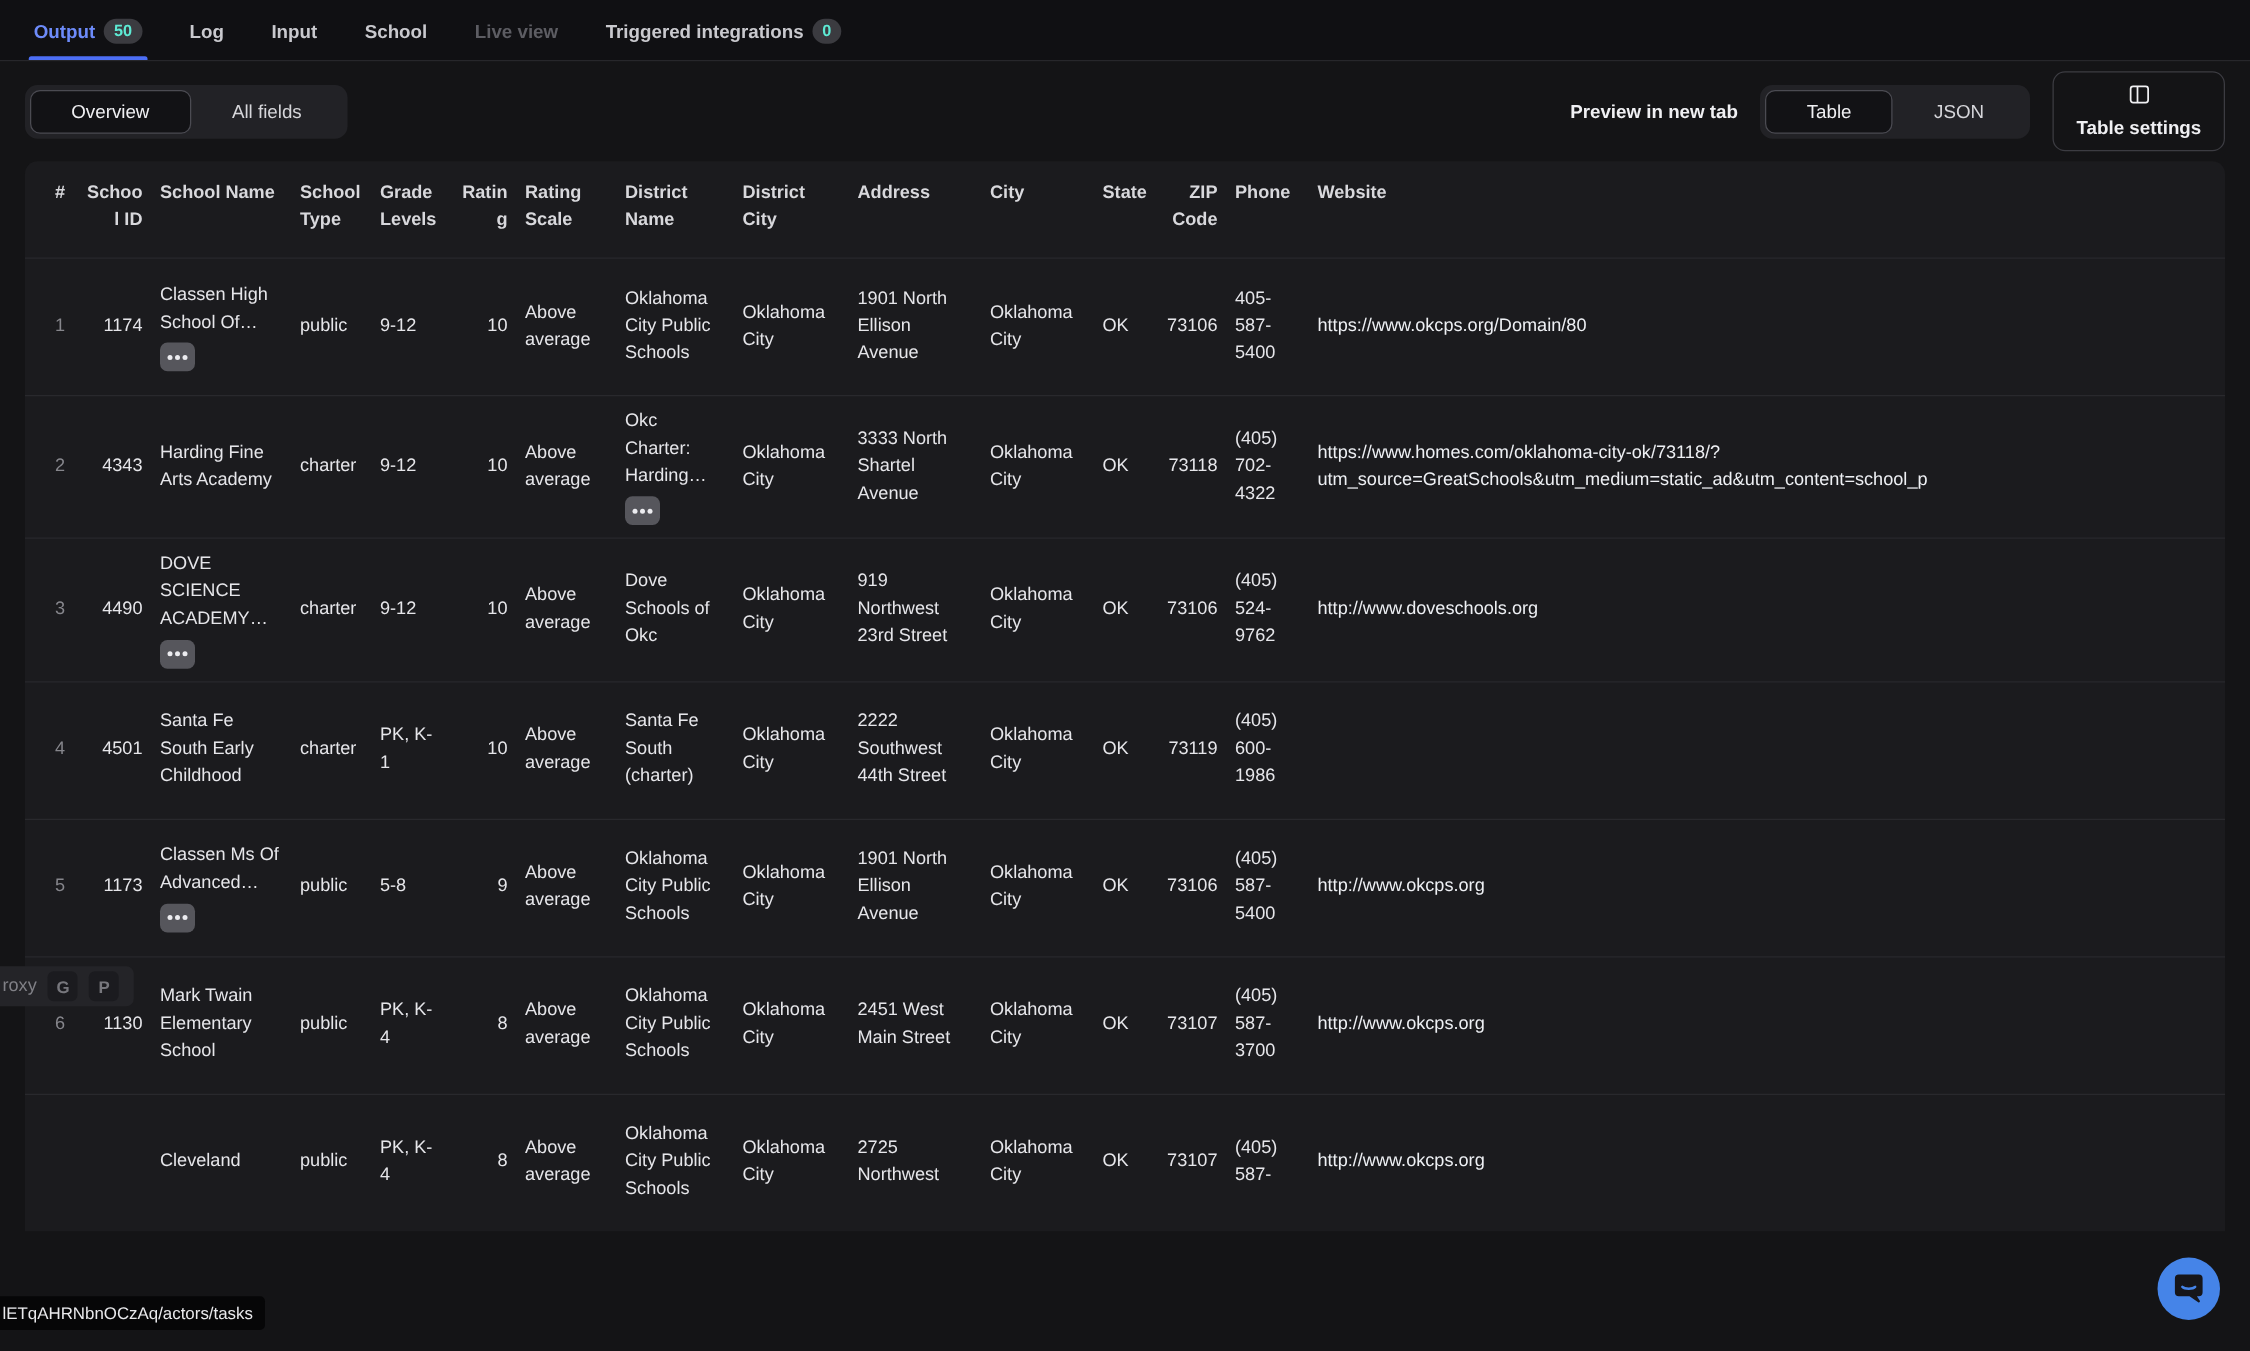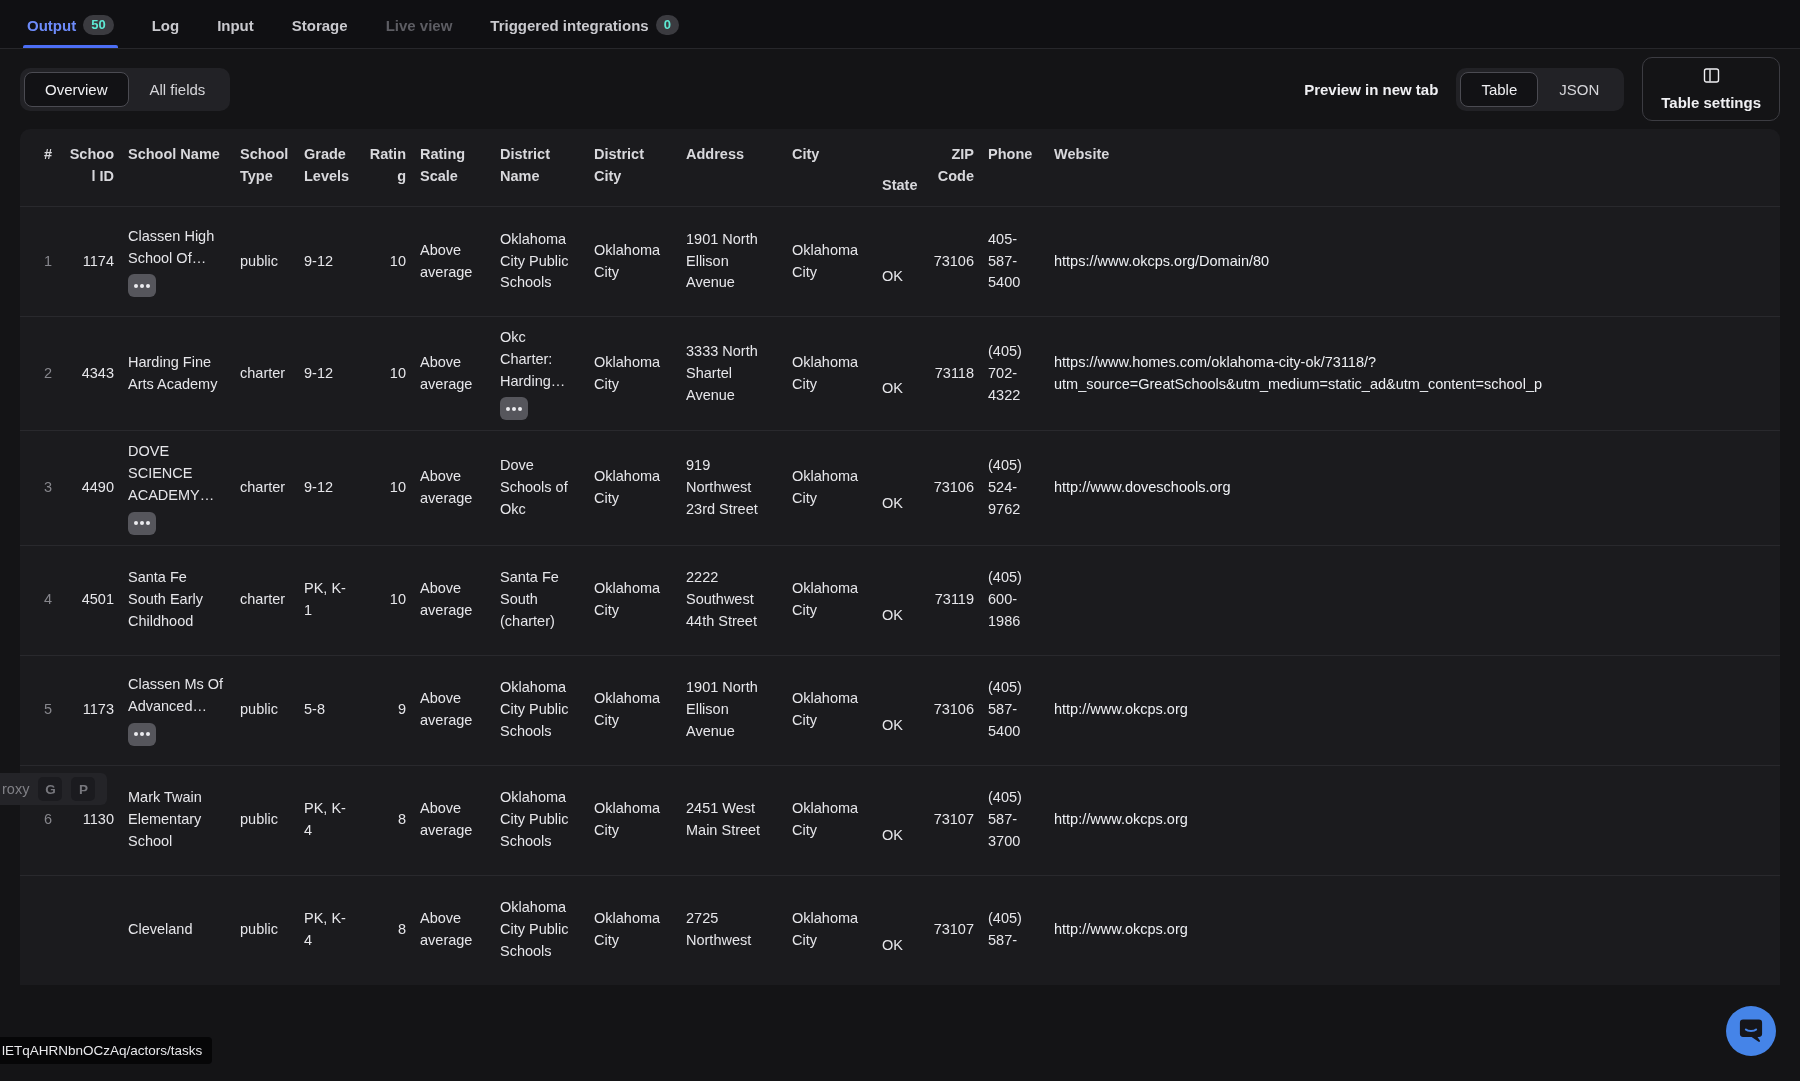--- a/index.html
+++ b/index.html
@@ -145,7 +145,7 @@
         <span>Input</span>
       </div>
       <div class="tab">
-        <span>Storage</span>
+        <span>School</span>
       </div>
       <div class="tab disabled">
         <span>Live view</span>

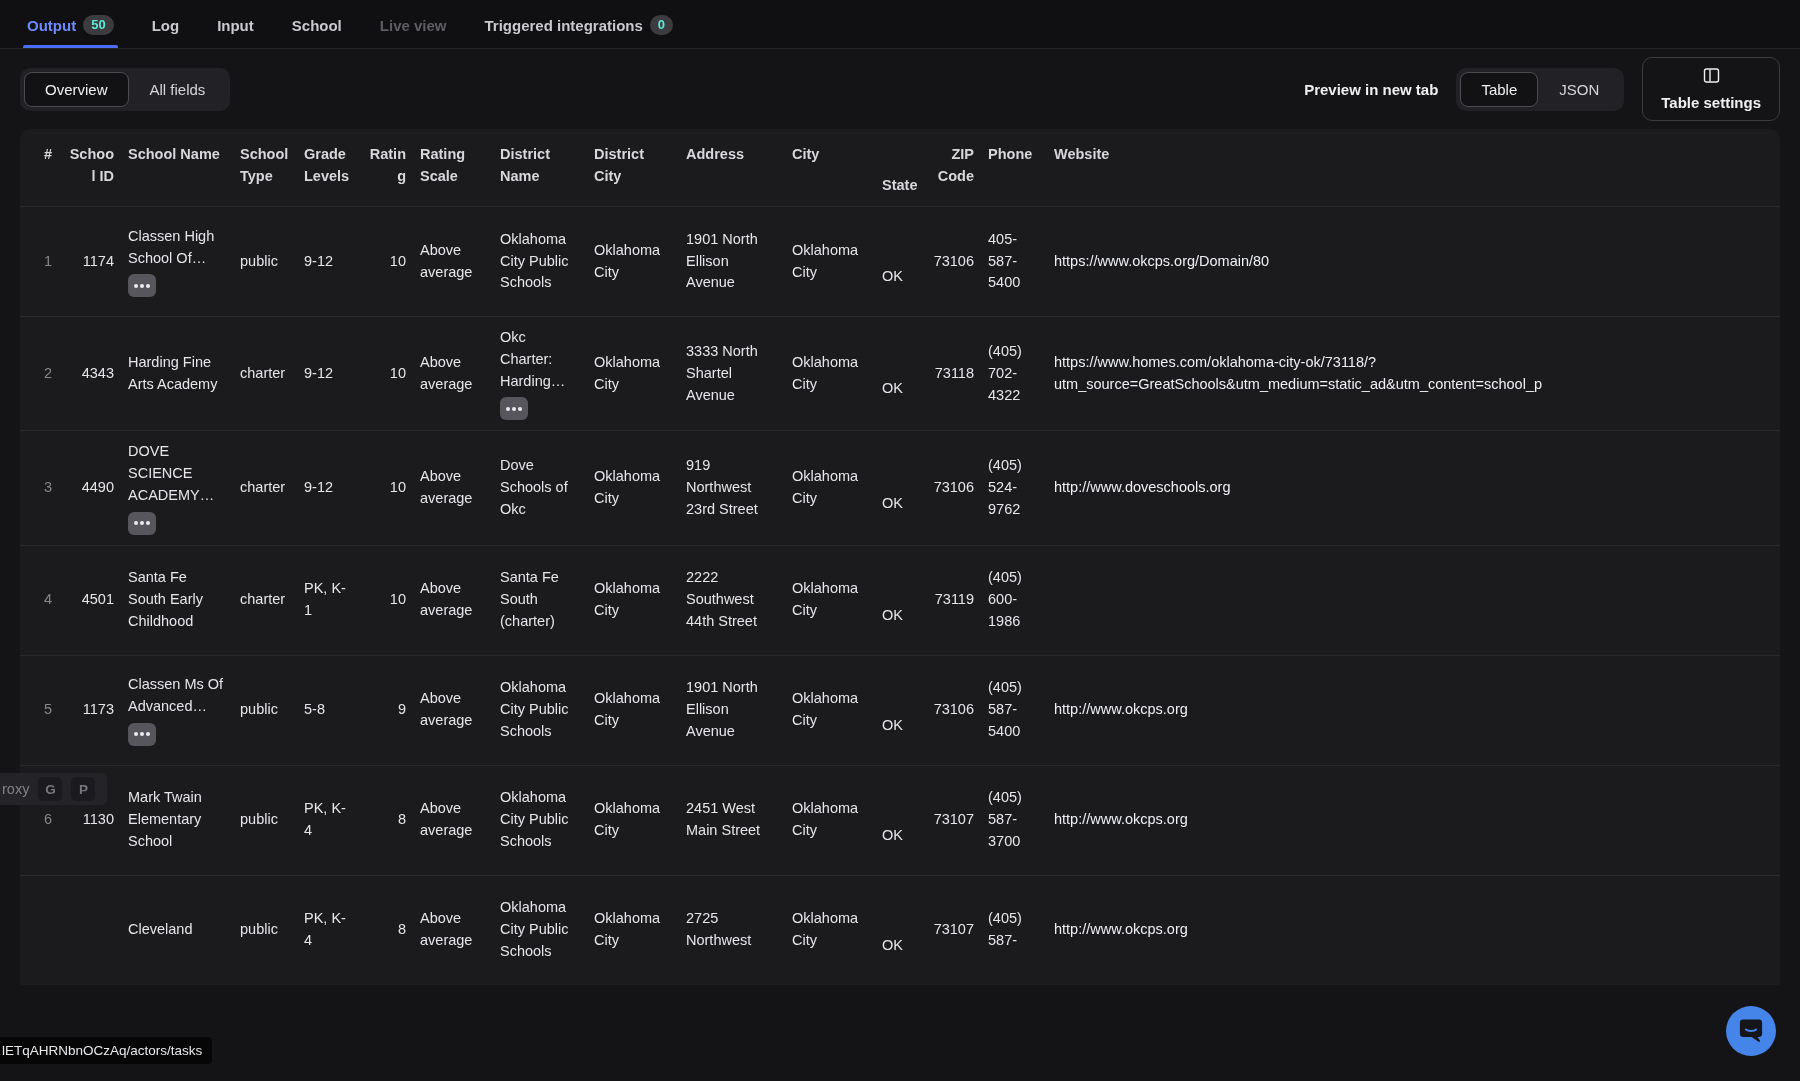--- a/index.html
+++ b/index.html
@@ -45,7 +45,7 @@
     display:flex; background:#222226; border-radius:10px; padding:4px;
   }
   .seg-item {
-    padding:8px 20px; font-size:15px; color:#d6d6da;
+    padding:8px 32px; font-size:15px; color:#d6d6da;
     border-radius:8px; border:1px solid transparent; cursor:pointer;
     white-space:nowrap;
     text-align:right;

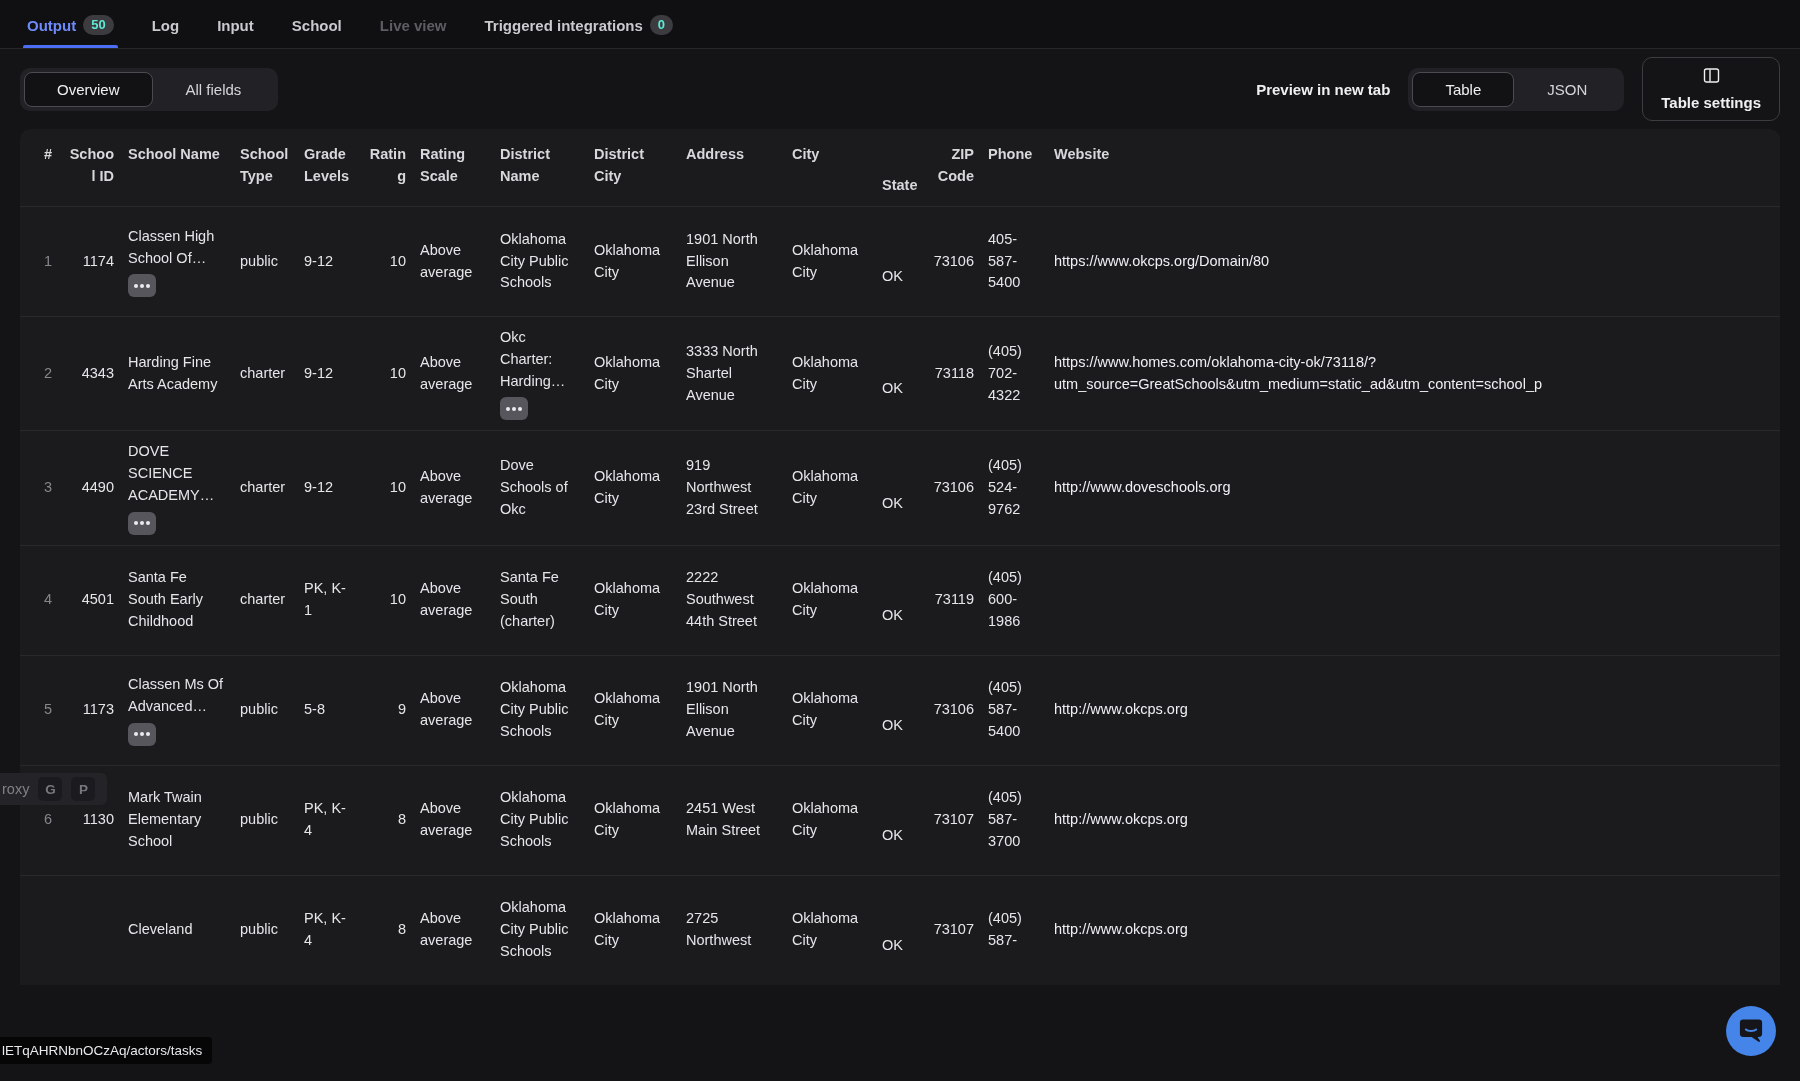--- a/index.html
+++ b/index.html
@@ -90,7 +90,7 @@
   .c-district_city { width:92px; }
   .c-address  { width:106px; }
   .c-city     { width:90px; }
-  .c-state    { width:50px;margin-top:31px; }
+  .c-state    { width:50px; }
   .c-zip      { width:56px; text-align:right; }
   .c-phone    { width:66px; }
   .c-website  { flex:1; }

